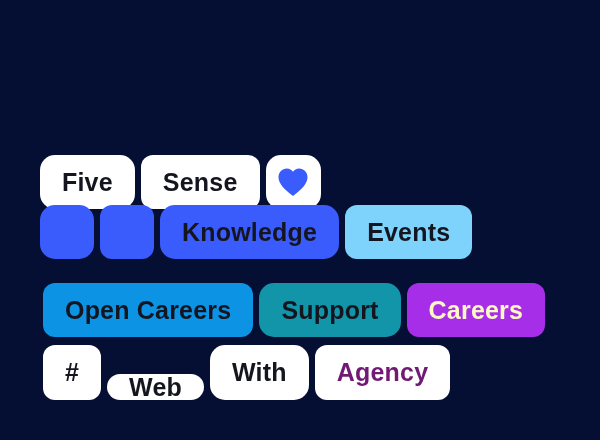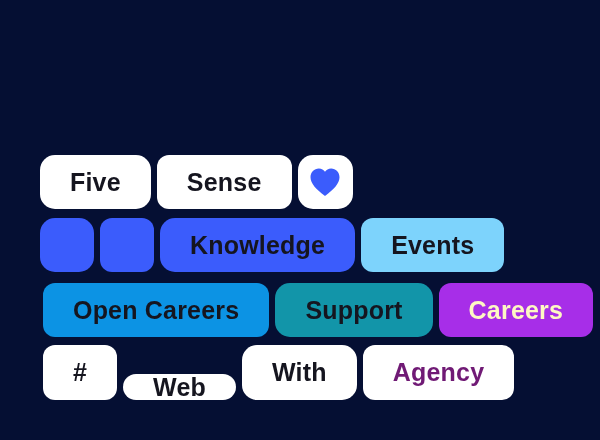--- a/index.html
+++ b/index.html
@@ -24,7 +24,7 @@
     display:flex;
     align-items:center;
     justify-content:center;
-    padding:0 30px;
+    padding:0 22px;
     font-size:25px;
     font-weight:700;
     letter-spacing:0.2px;

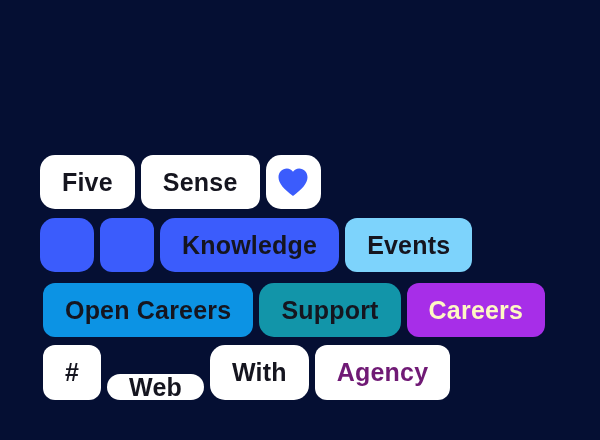--- a/index.html
+++ b/index.html
@@ -17,7 +17,7 @@
     height:54px;
   }
   .row-0{top:155px;left:40px;}
-  .row-1{top:218px;left:40px;}
+  .row-1{top:205px;left:40px;}
   .row-2{top:283px;left:43px;}
   .row-3{top:345px;left:43px;height:55px;}
   .chip{

